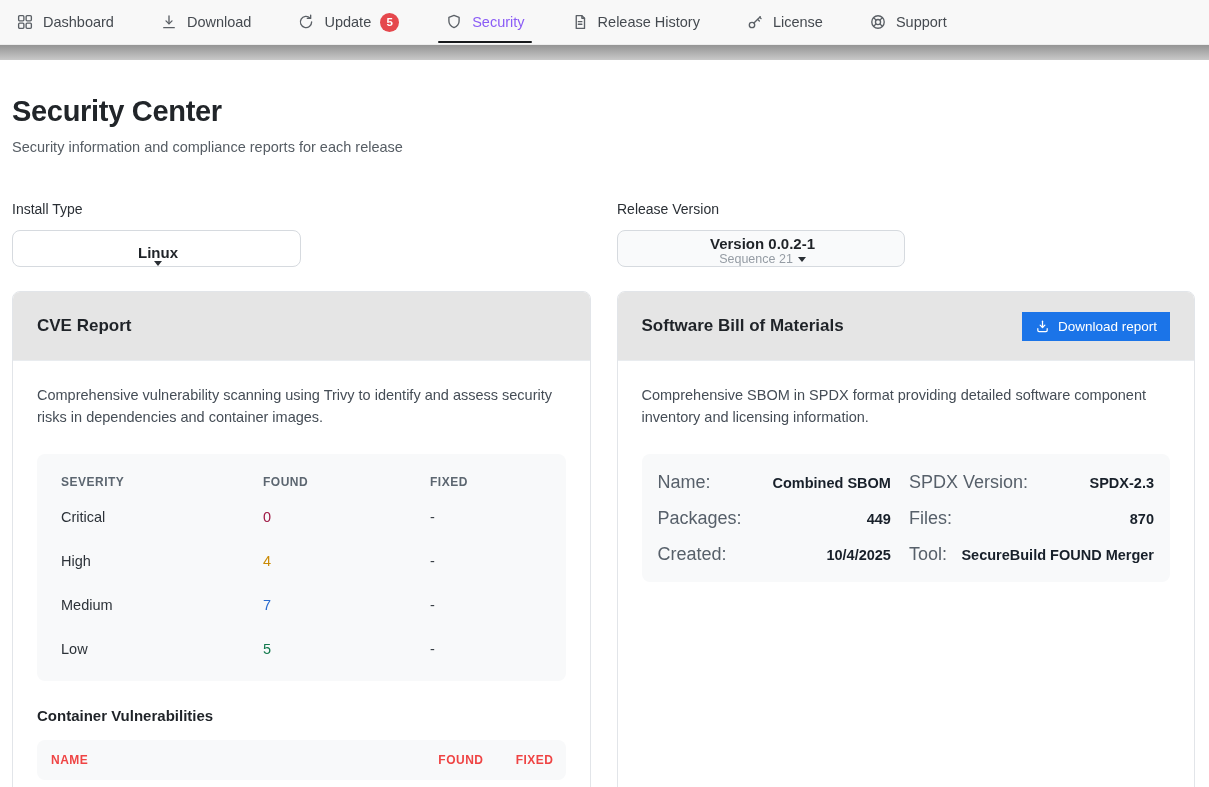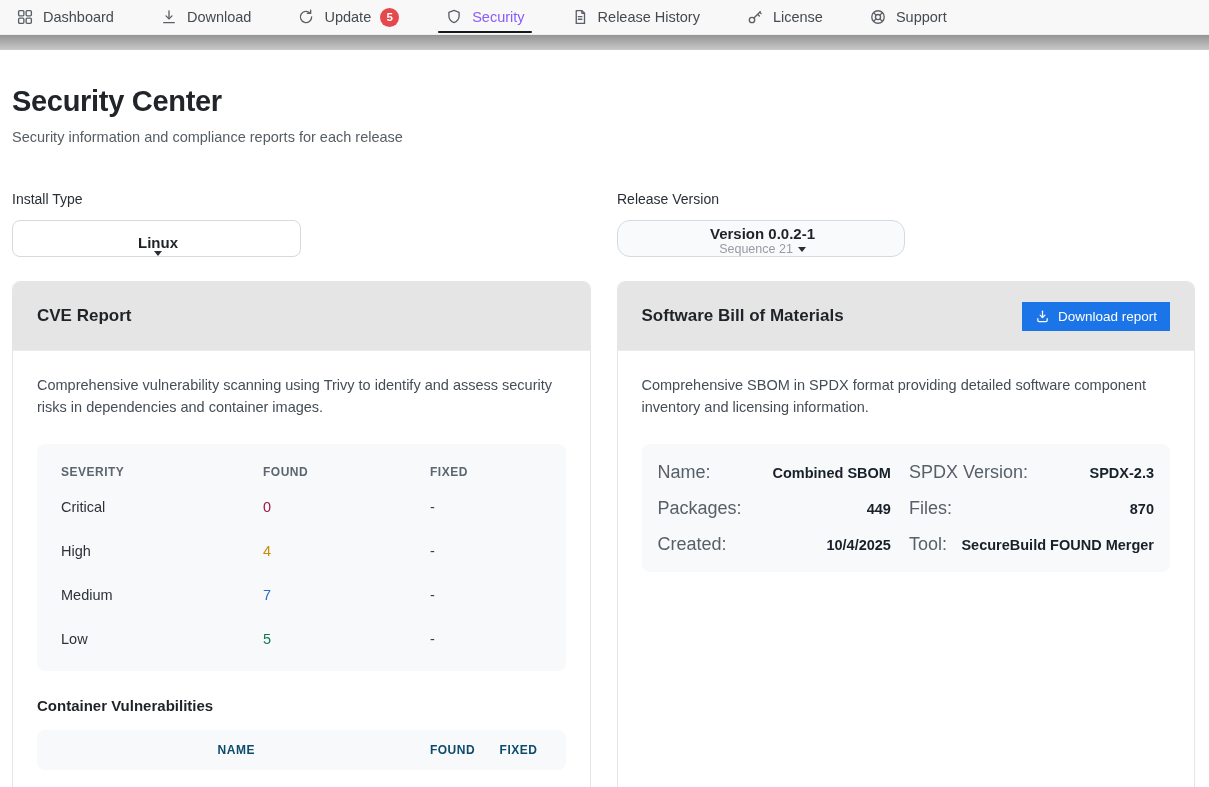--- a/index.html
+++ b/index.html
@@ -7,7 +7,7 @@
     font-family: "Liberation Sans", sans-serif; color: #1f2328; }
 
   
-  .top-nav { height: 35px; background: #f8f8f8; display: flex; align-items: stretch;
+  .top-nav { height: 45px; background: #f8f8f8; display: flex; align-items: stretch;
     padding: 0 16px; gap: 46px; border-bottom: 1px solid #ededed; }
   .nav-item { position: relative; display: flex; align-items: center; gap: 9px;
     font-size: 14.5px; font-weight: 500; color: #454a50; cursor: pointer; white-space: nowrap; }

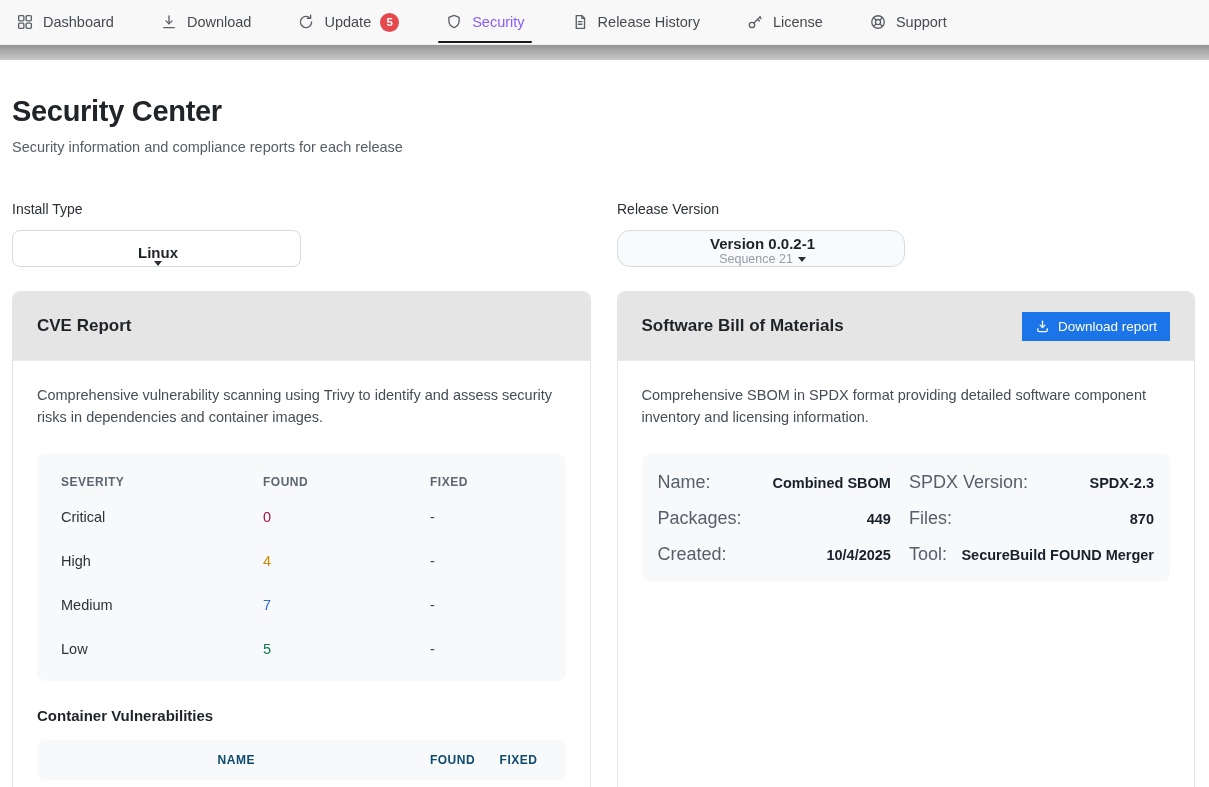--- a/index.html
+++ b/index.html
@@ -35,7 +35,7 @@
     display: flex; align-items: center; justify-content: flex-end;
     padding: 0 11px 0 14px; cursor: pointer; flex-direction: column; }
   .select .sel-value { font-size: 15px; font-weight: 700; color: #1f2328; }
-  .select.gray { background: #f9fafb; border-radius: 13px; }
+  .select.gray { background: #f9fafb; }
   .sel-right { display: flex; align-items: center; gap: 5px; }
   .sel-hint { font-size: 12.5px; color: #959ca4; }
   .caret { width: 0; height: 0; border-left: 4.5px solid transparent;

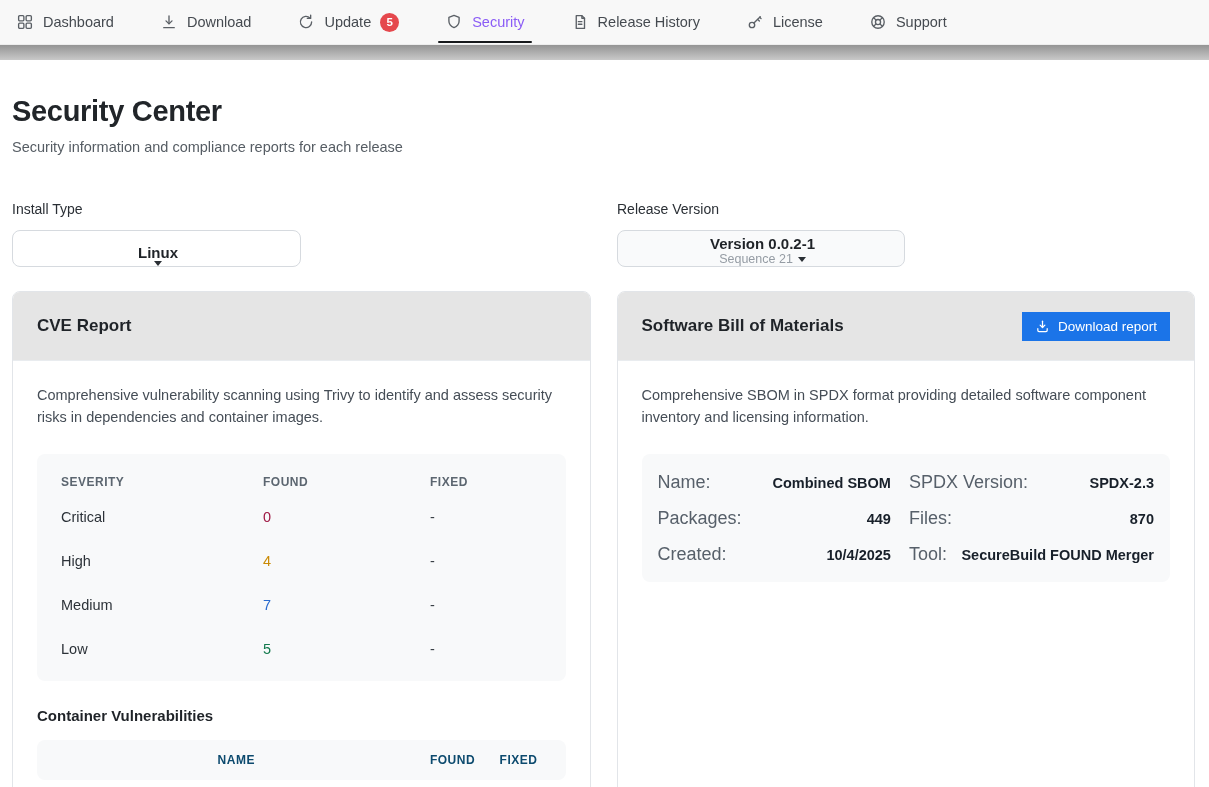--- a/index.html
+++ b/index.html
@@ -70,7 +70,7 @@
   .section-title { margin-top: 26px; font-size: 15px; font-weight: 600; color: #1f2328; }
   .cv-head { margin-top: 16px; background: #f8f9fa; border-radius: 8px;
     display: flex; align-items: center; padding: 13px 12px 13px 14px; }
-  .cv-head span { font-size: 12px; font-weight: 600; letter-spacing: 0.5px; color: #0c4a6e; text-align: center; }
+  .cv-head span { font-size: 12px; font-weight: 600; letter-spacing: 0.5px; color: #ef4444; }
   .cv-name { flex: 1; }
   .cv-found { width: 62px; text-align: right; }
   .cv-fixed { width: 70px; text-align: right; }

